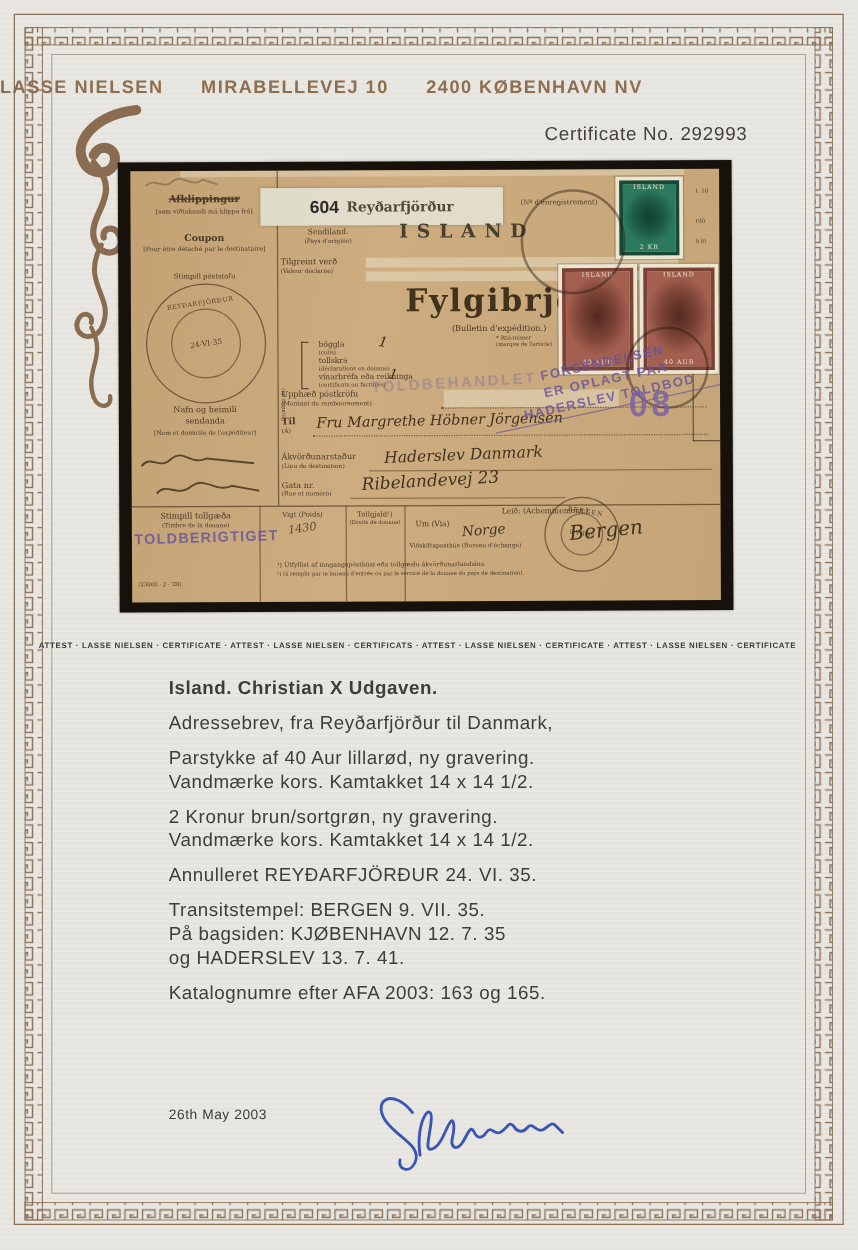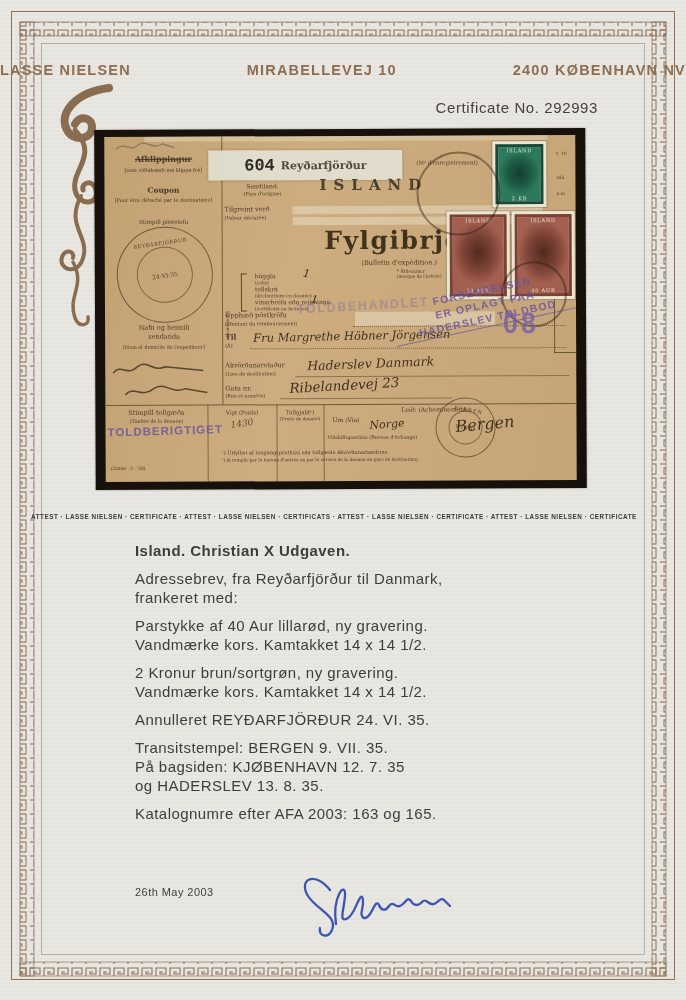--- a/index.html
+++ b/index.html
@@ -10,7 +10,7 @@
   .t{position:absolute;white-space:nowrap;line-height:1.12}
   .ctr{text-align:center}
   
-  .hdr{position:absolute;left:0;right:0;top:62px;display:flex;justify-content:space-between;gap:30px;
+  .hdr{position:absolute;left:0;right:0;top:62px;display:flex;justify-content:flex-start;gap:30px;
        color:#8d6e50;font-weight:bold;font-size:14.5px;letter-spacing:1.2px}
   .certno{position:absolute;left:0;right:88px;top:99px;text-align:right;color:#46413b;font-size:15px;letter-spacing:.6px}
   

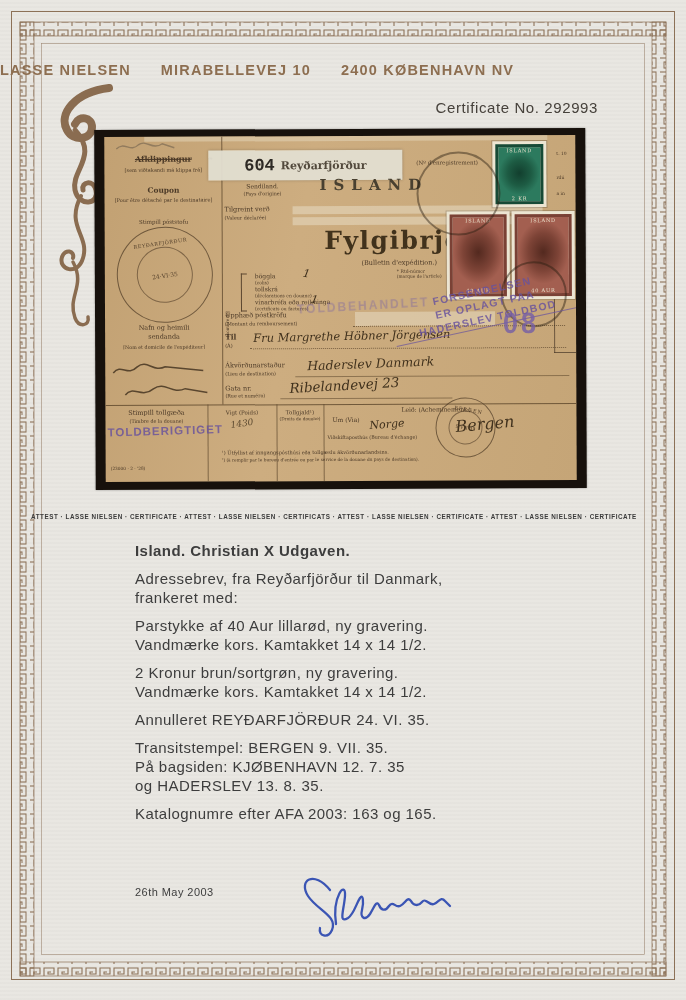--- a/index.html
+++ b/index.html
@@ -129,7 +129,7 @@
     </svg>
 
     <div class="label604">
-      <span style="font-size:17px;font-weight:bold;color:#2e2a25;font-family:Liberation Mono, monospace">604</span>
+      <span style="font-size:14px;font-weight:bold;color:#2e2a25;font-family:Liberation Sans, sans-serif">604</span>
       <span style="font-size:11px;font-weight:bold;color:#52493c;font-family:'DejaVu Serif',serif">Reyðarfjörður</span>
     </div>
     <div class="t f55" style="left:312px;top:24px">(Nº d'enregistrement)</div>

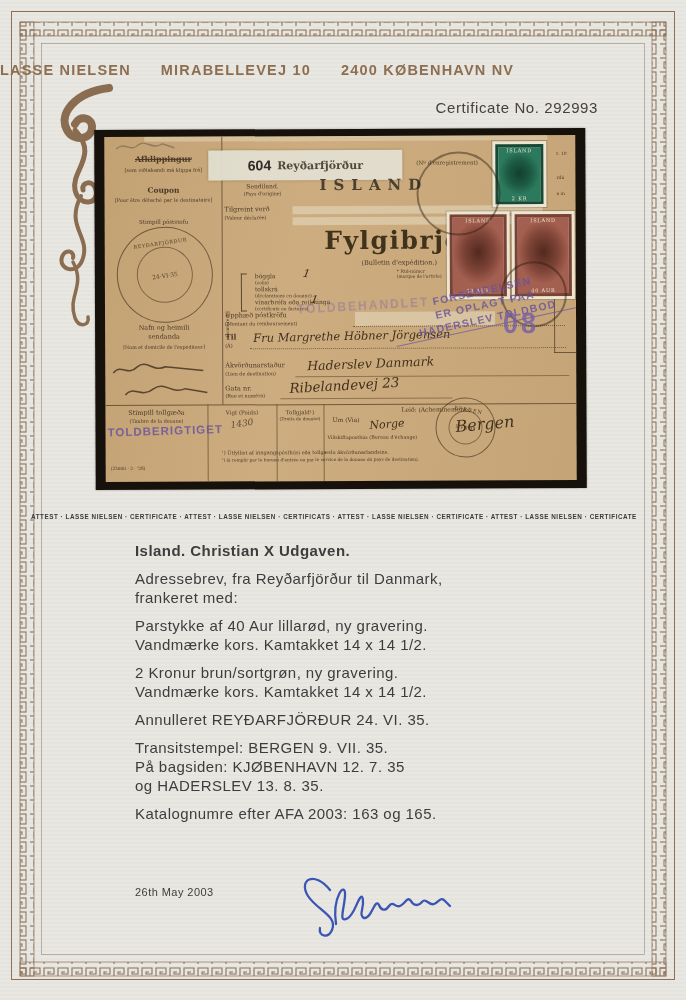--- a/index.html
+++ b/index.html
@@ -252,7 +252,6 @@
 <div class="desc">
   <div class="b">Island. Christian X Udgaven.</div>
   <div class="gap">Adressebrev, fra Reyðarfjörður til Danmark,</div>
-  <div>frankeret med:</div>
   <div class="gap">Parstykke af 40 Aur lillarød, ny gravering.</div>
   <div>Vandmærke kors. Kamtakket 14 x 14 1/2.</div>
   <div class="gap">2 Kronur brun/sortgrøn, ny gravering.</div>

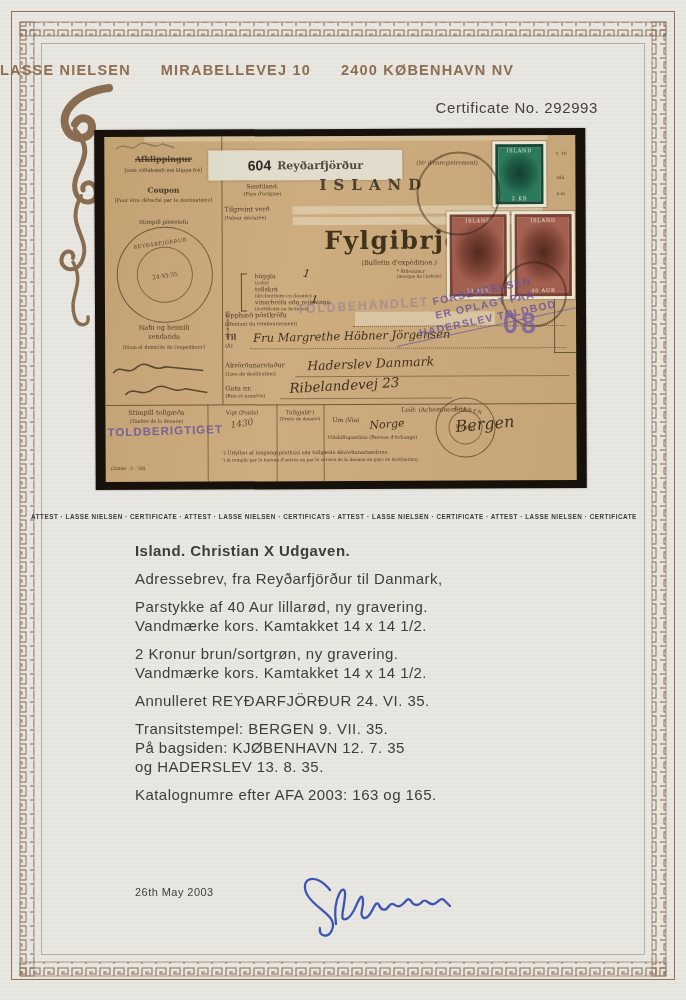--- a/index.html
+++ b/index.html
@@ -259,7 +259,7 @@
   <div class="gap">Annulleret REYÐARFJÖRÐUR 24. VI. 35.</div>
   <div class="gap">Transitstempel: BERGEN 9. VII. 35.</div>
   <div>På bagsiden: KJØBENHAVN 12. 7. 35</div>
-  <div>og HADERSLEV 13. 8. 35.</div>
+  <div>og HADERSLEV 13. 7. 41.</div>
   <div class="gap">Katalognumre efter AFA 2003: 163 og 165.</div>
 </div>
 

